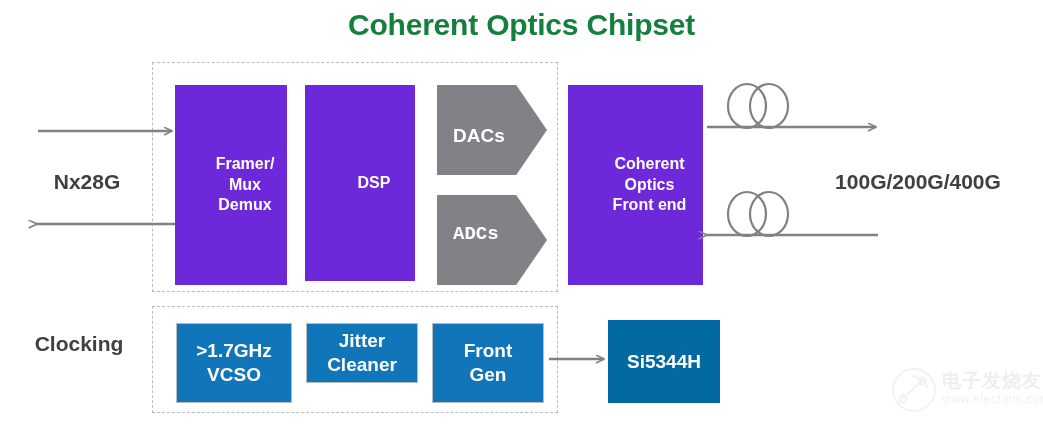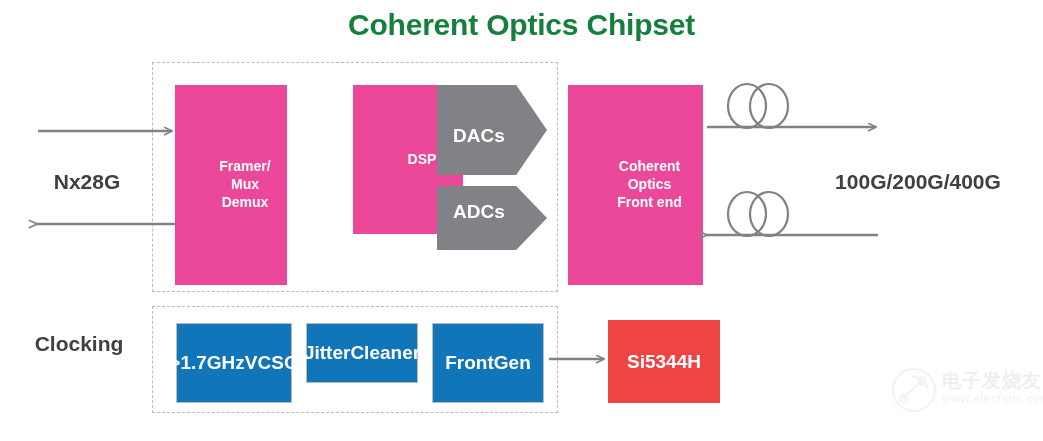--- a/index.html
+++ b/index.html
@@ -53,9 +53,9 @@
   
   .gblock {
     position: absolute;
-    background: #ec4899;
-    color: #ffffff;
-    font-size: 14px;
+    background: #6d28d9;
+    color: #ffffff;
+    font-size: 16px;
     font-weight: bold;
     display: flex;
     flex-direction: column;

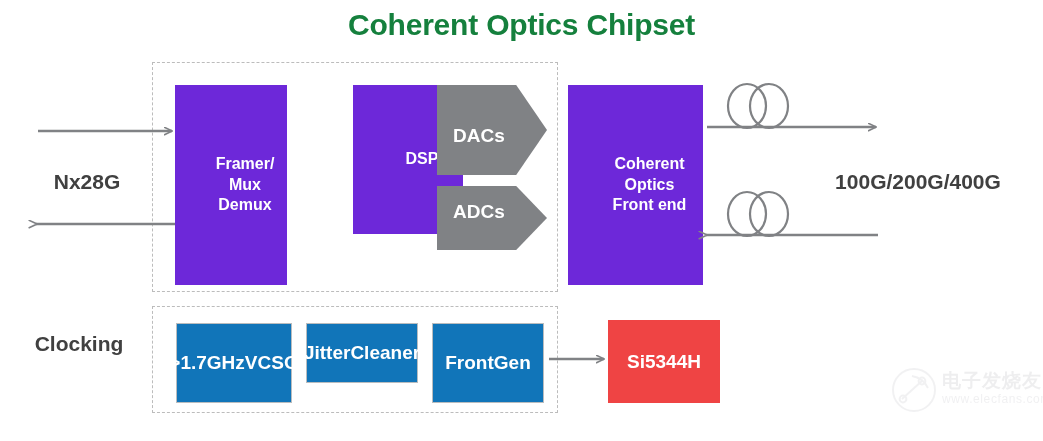--- a/index.html
+++ b/index.html
@@ -67,7 +67,7 @@
     padding-left: 28px;
   }
   #block-framer { left: 175px; top: 85px;  width: 112px; height: 200px; }
-  #block-dsp    { left: 305px; top: 85px;  width: 110px; height: 149px; margin-left: 48px; }
+  #block-dsp    { left: 305px; top: 85px;  width: 110px; height: 196px; }
   #block-front  { left: 568px; top: 85px;  width: 135px; height: 200px; }
 
   

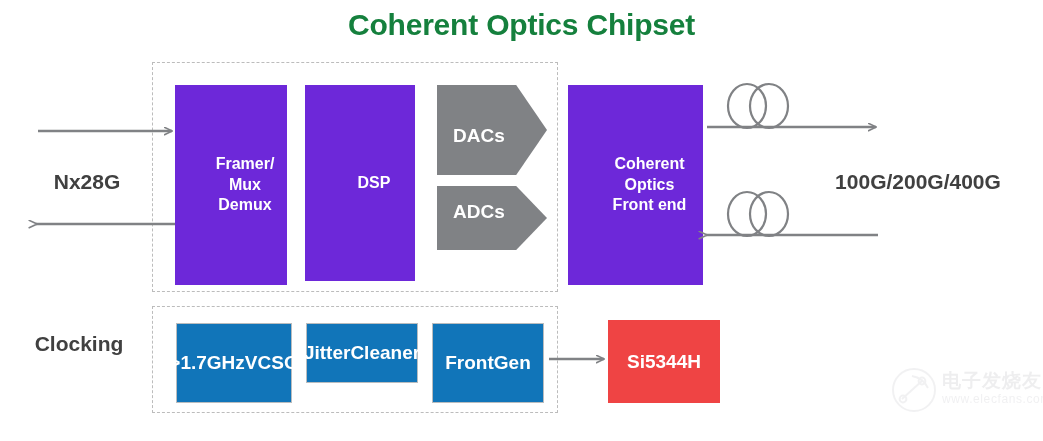--- a/index.html
+++ b/index.html
@@ -85,7 +85,7 @@
     padding-left: 16px;
   }
   #block-dacs { left: 437px; top: 85px;  width: 110px; height: 90px; }
-  #block-adcs { left: 437px; top: 186px; width: 110px; height: 64px; }
+  #block-adcs { left: 437px; top: 195px; width: 110px; height: 90px; font-family: Liberation Mono, monospace; }
   #block-dacs .pent-label { position: relative; top: 6px; }
   #block-adcs .pent-label { position: relative; top: -6px; }
 

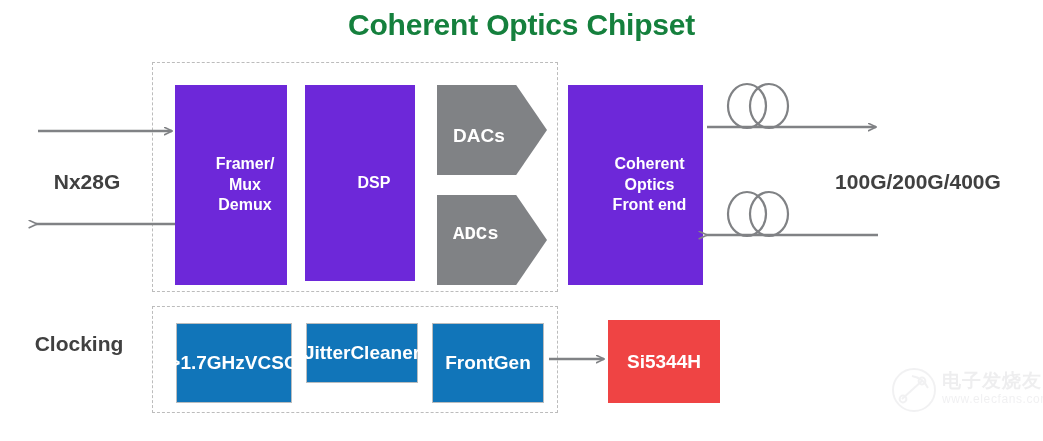--- a/index.html
+++ b/index.html
@@ -98,7 +98,7 @@
     font-size: 19px;
     font-weight: bold;
     display: flex;
-    flex-direction: row;
+    flex-direction: column;
     align-items: center;
     justify-content: center;
     line-height: 1.25;

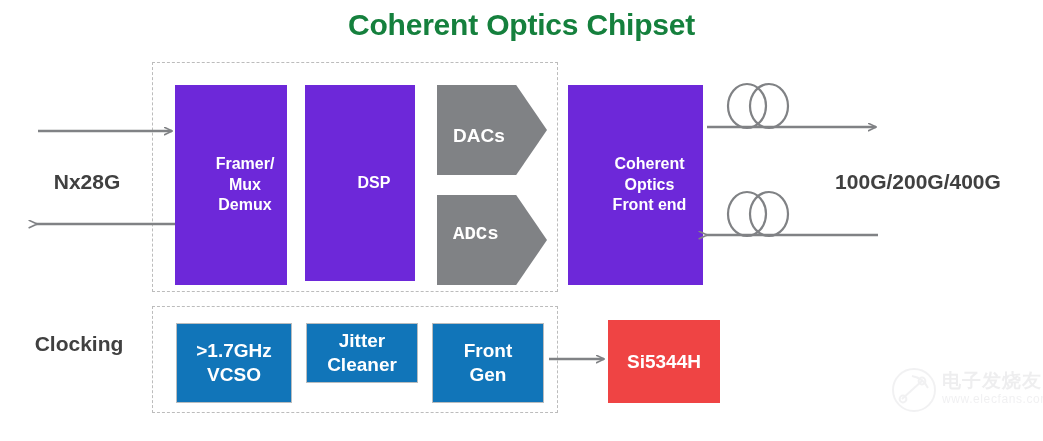--- a/index.html
+++ b/index.html
@@ -116,7 +116,7 @@
     top: 320px;
     width: 112px;
     height: 83px;
-    background: #ef4444;
+    background: #0369a1;
     color: #ffffff;
     font-size: 19px;
     font-weight: bold;

